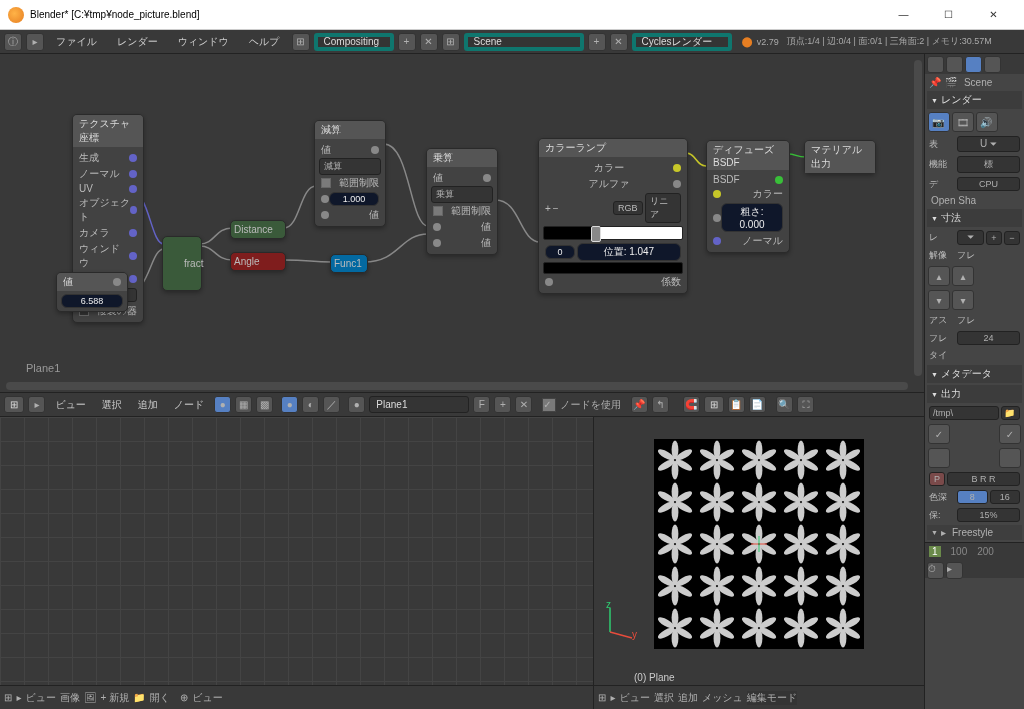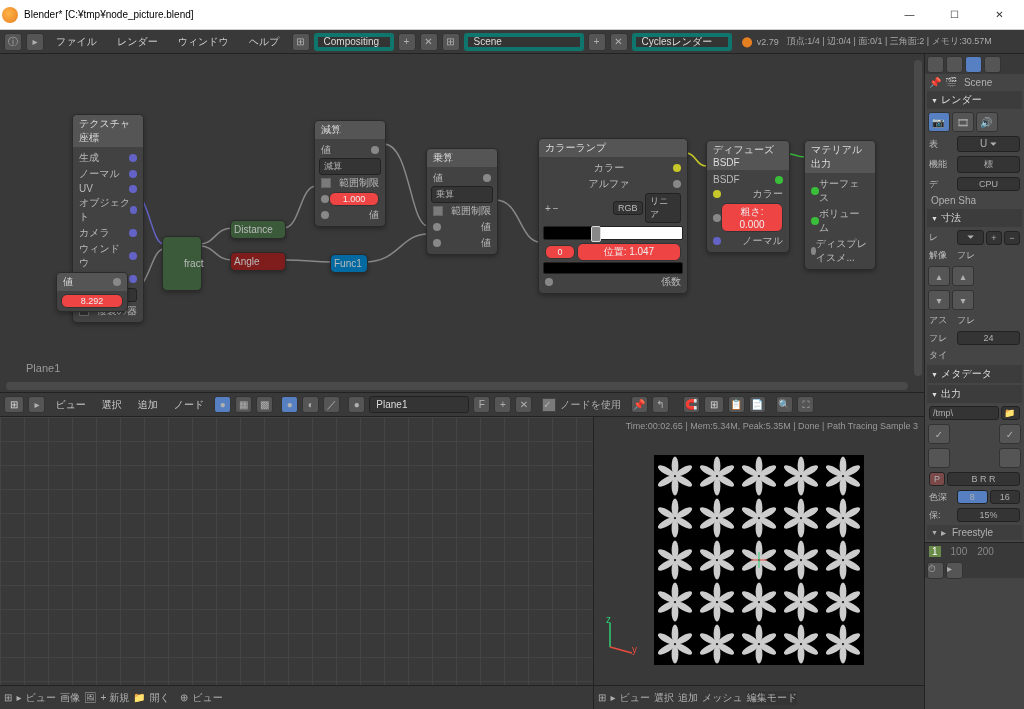--- a/index.html
+++ b/index.html
@@ -4,7 +4,7 @@
 <style>
 *{margin:0;padding:0;box-sizing:border-box;font-family:Arial,sans-serif;font-size:10px;user-select:none}
 body{background:#393939;width:1024px;height:709px;overflow:hidden;color:#b0b0b0}
-.titlebar{height:30px;background:#fff;display:flex;align-items:center;padding:0 2px;color:#000;border-bottom:1px solid #ccc}
+.titlebar{height:30px;background:#fff;display:flex;align-items:center;padding:0 8px;color:#000;border-bottom:1px solid #ccc}
 .titlebar .icon{width:16px;height:16px;background:radial-gradient(circle at 40% 40%,#ffb347,#e67e22);border-radius:50%;margin-right:6px}
 .titlebar .spacer{flex:1}
 .titlebar .winbtn{width:45px;height:28px;display:flex;align-items:center;justify-content:center;color:#333}

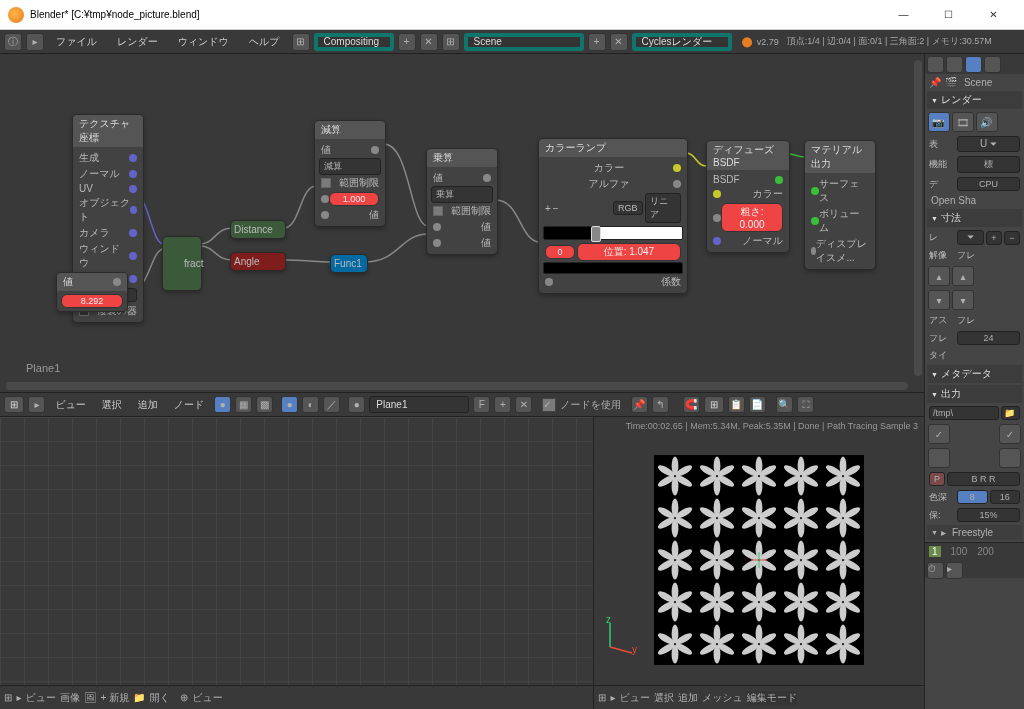--- a/index.html
+++ b/index.html
@@ -306,20 +306,6 @@
     <div class="nh">
             <span>マテリアル出力</span>
           </div>
-    <div class="nb">
-      <div class="row">
-              <span class="sock s"></span>
-              <span>サーフェス</span>
-            </div>
-      <div class="row">
-              <span class="sock s"></span>
-              <span>ボリューム</span>
-            </div>
-      <div class="row">
-              <span class="sock"></span>
-              <span>ディスプレイスメ...</span>
-            </div>
-    </div>
   </div>
 
   <div class="nodelbl" style="left:26px;top:308px">Plane1</div>

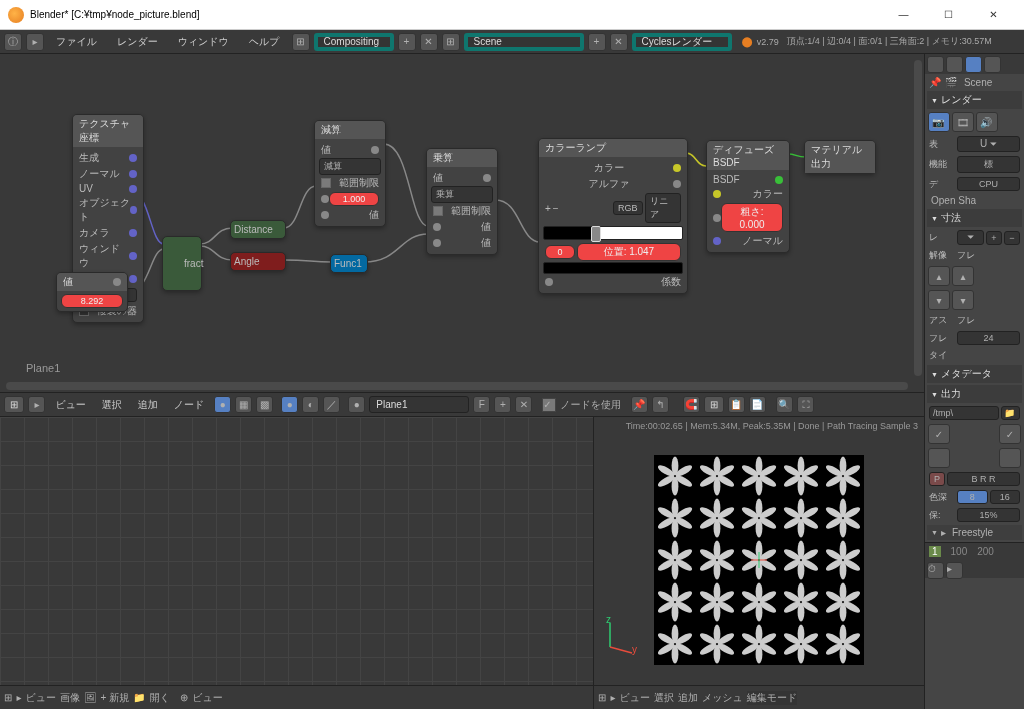--- a/index.html
+++ b/index.html
@@ -24,7 +24,7 @@
 .node .sock.c{background:#c7c729}
 .node .sock.v{background:#6363c7}
 .node .sock.s{background:#39bf39}
-.node .numf{background:#ef4444;border:1px solid #333;border-radius:6px;padding:1px 6px;color:#eee;font-size:9px;text-align:center;flex:1}
+.node .numf{background:#0f172a;border:1px solid #333;border-radius:6px;padding:1px 6px;color:#eee;font-size:9px;text-align:center;flex:1}
 .node .chk{width:10px;height:10px;background:#333;border:1px solid #666;display:inline-block;margin-right:3px}
 .node .chk.on{background:#7a7a7a}
 .node .dd{background:#343434;border:1px solid #222;border-radius:3px;padding:1px 4px;font-size:9px;flex:1}

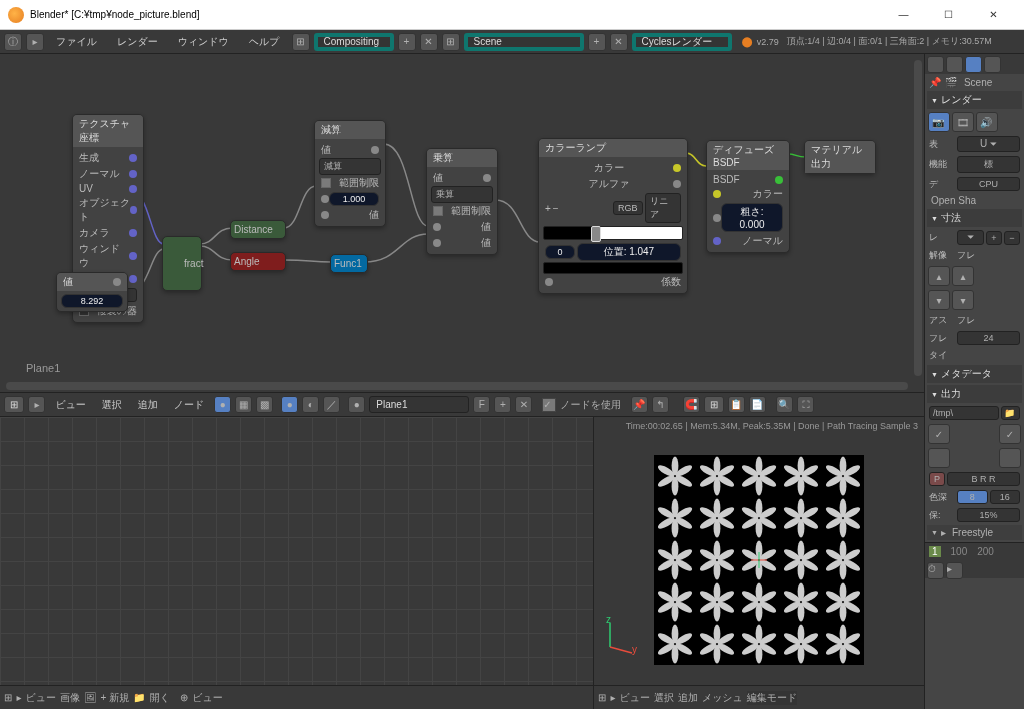--- a/index.html
+++ b/index.html
@@ -166,7 +166,7 @@
             <span class="sock"></span>
           </div>
     <div class="nb">
-            <div class="numf">8.292</div>
+            <div class="numf">6.588</div>
           </div>
   </div>
 

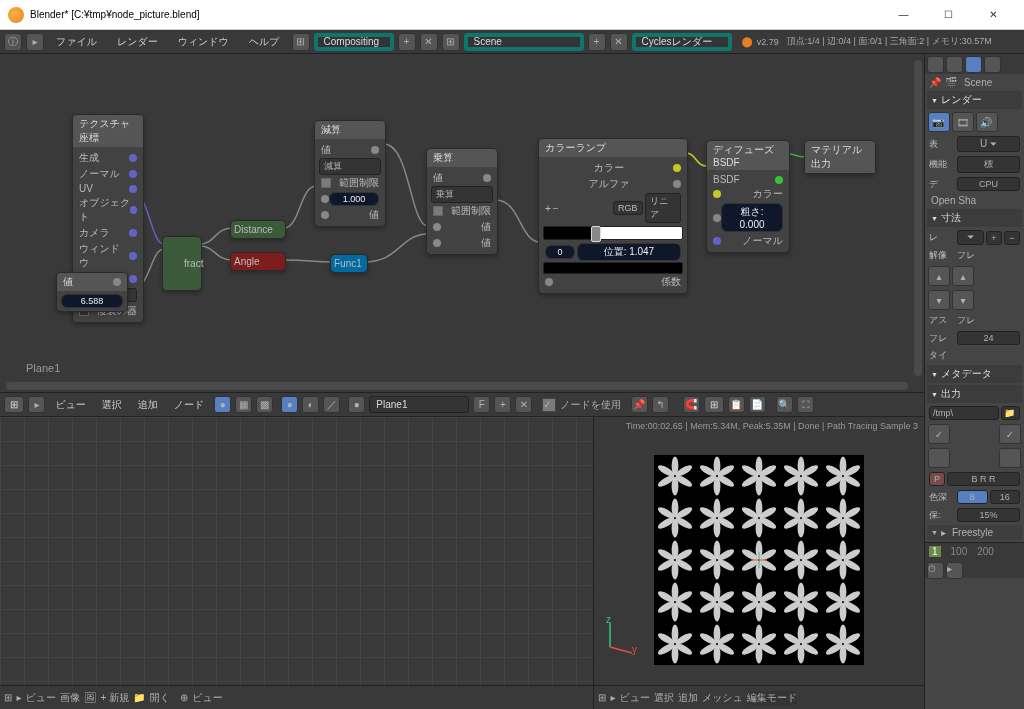--- a/index.html
+++ b/index.html
@@ -361,7 +361,6 @@
   </div>
 
   <div class="v3d">
-    <div class="rstatus">Time:00:02.65 | Mem:5.34M, Peak:5.35M | Done | Path Tracing Sample 3</div>
     <div class="rview">
       <div class="canvas">
         <svg width="210" height="210" viewBox="0 0 210 210">

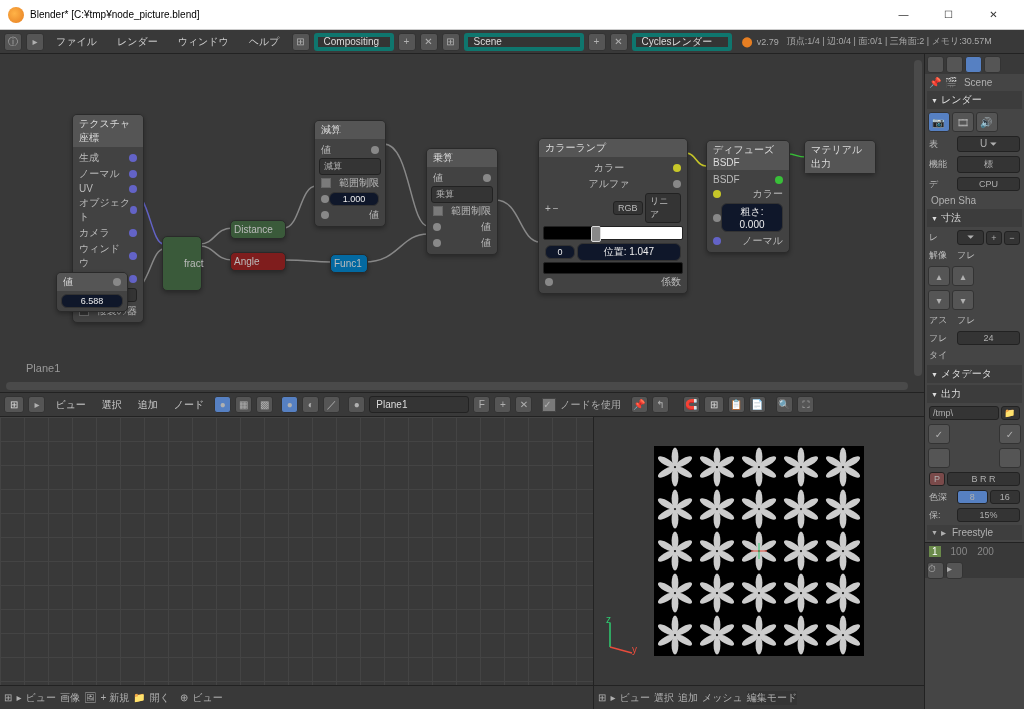--- a/index.html
+++ b/index.html
@@ -414,6 +414,7 @@
         <text x="30" y="38" fill="#e74c3c" font-size="8">y</text>
       </svg>
     </div>
+    <div class="v3dlbl">(0) Plane</div>
     <div class="v3dhdr">
       <div class="hbtn">⊞</div>
       <div class="ibtn">▸</div>

